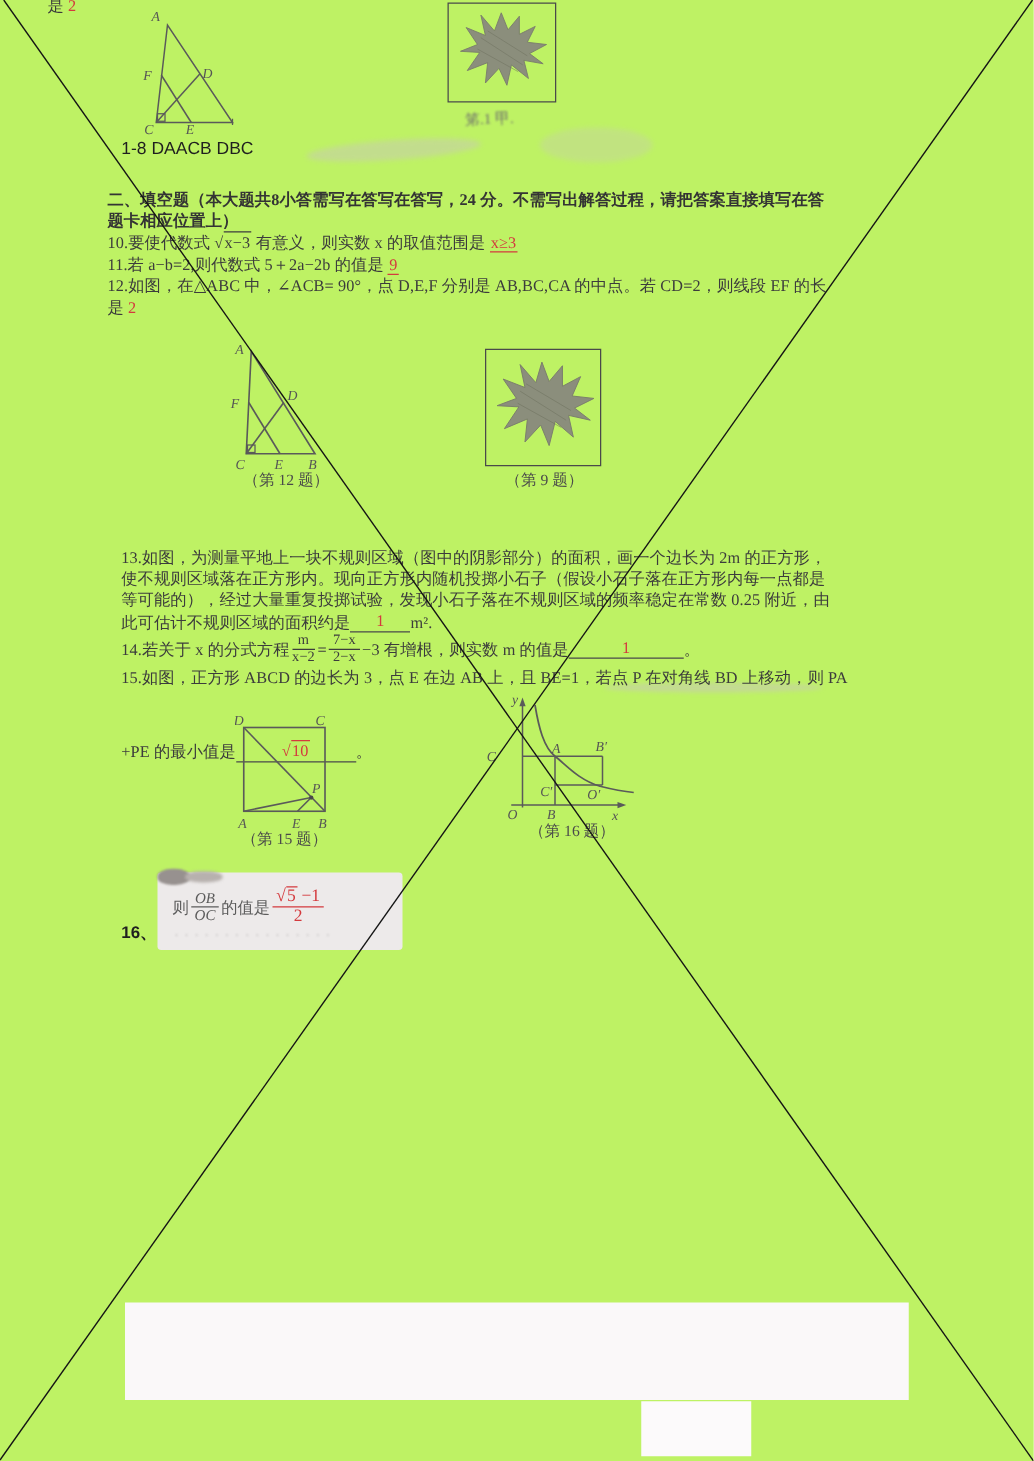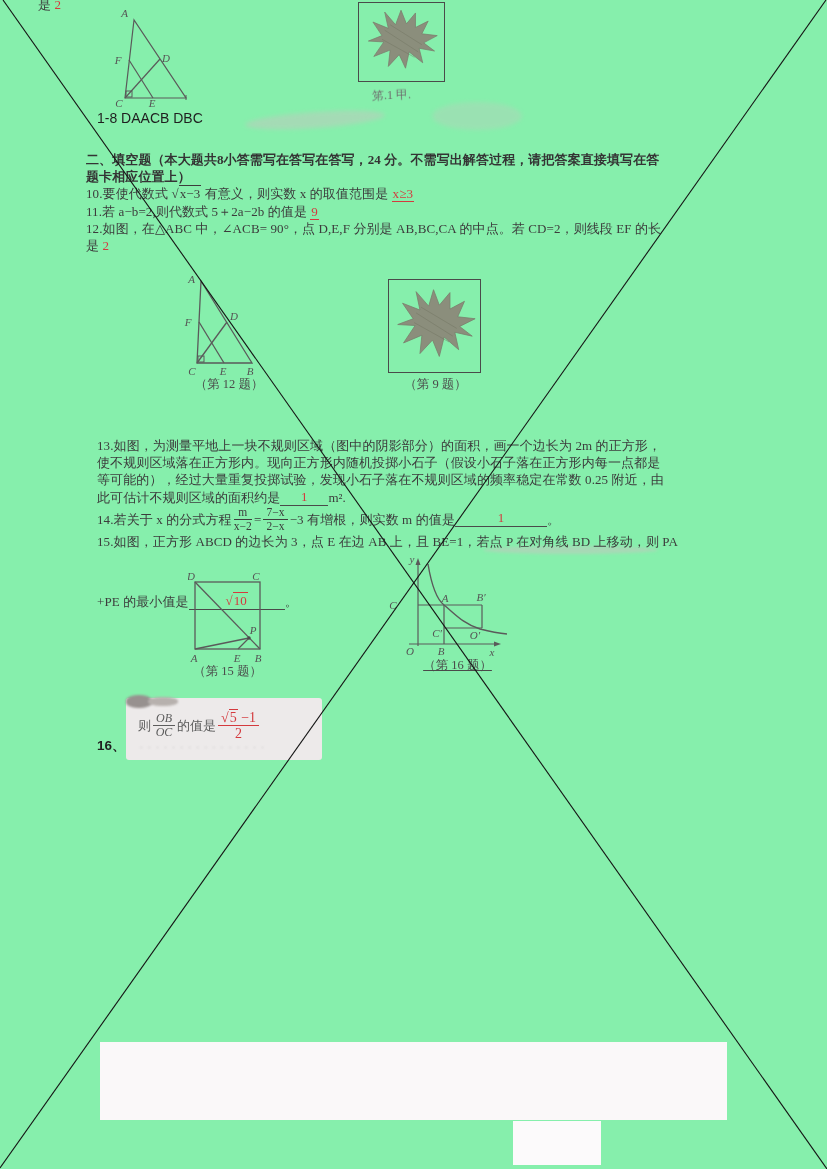--- a/index.html
+++ b/index.html
@@ -6,7 +6,7 @@
   body { background:#ffffff; }
   #page {
     position:relative; width:827px; height:1169px; overflow:hidden;
-    background:#86efac;
+    background:#bef264;
     font-family:"Liberation Serif","DejaVu Serif",serif;
   }
   .abs { position:absolute; }

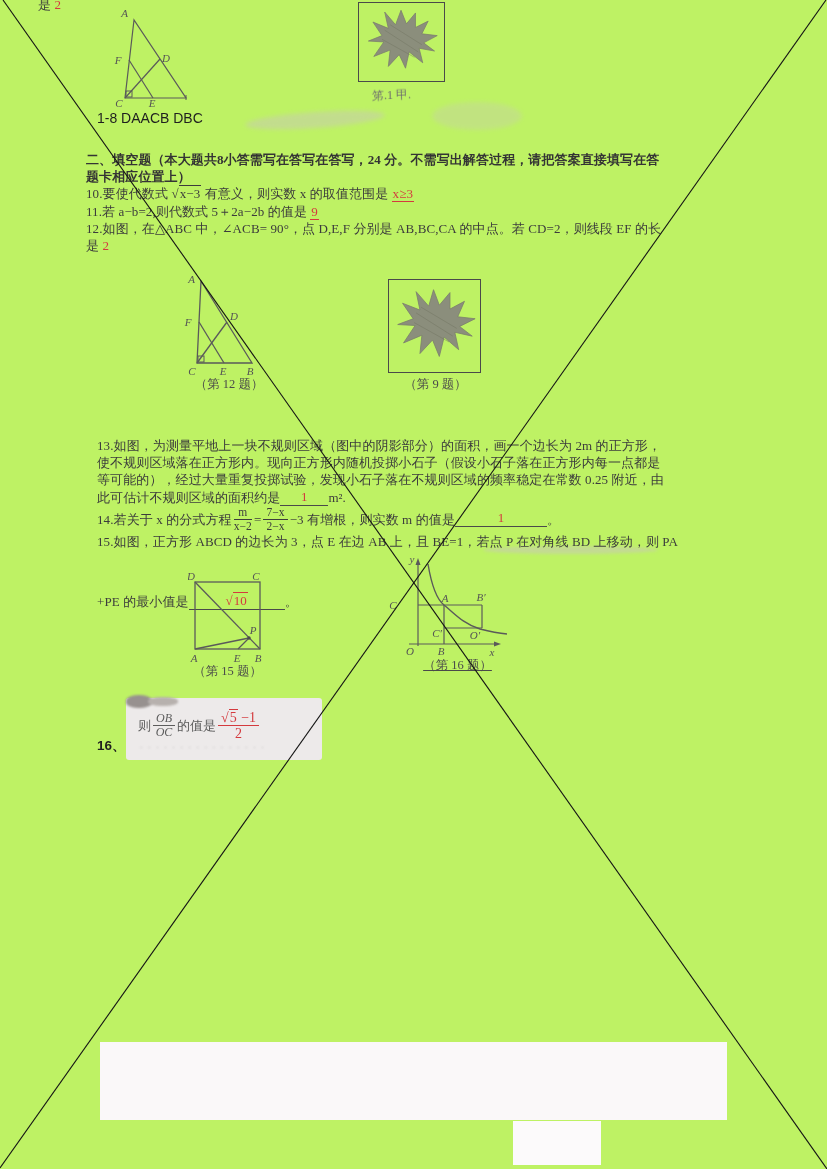--- a/index.html
+++ b/index.html
@@ -193,7 +193,7 @@
     <text x="52" y="83" text-anchor="middle" font-size="10">C′</text>
     <text x="90" y="85" text-anchor="middle">O′</text>
   </svg>
-  <div class="abs caption" style="left:415px; top:657px; width:85px;text-decoration:underline;">（第 16 题）</div>
+  <div class="abs caption" style="left:415px; top:657px; width:85px;">（第 16 题）</div>
 
   <div class="abs meta-text" style="left:97px; top:737px; font-size:13.5px;font-weight:bold;">16、</div>
 

